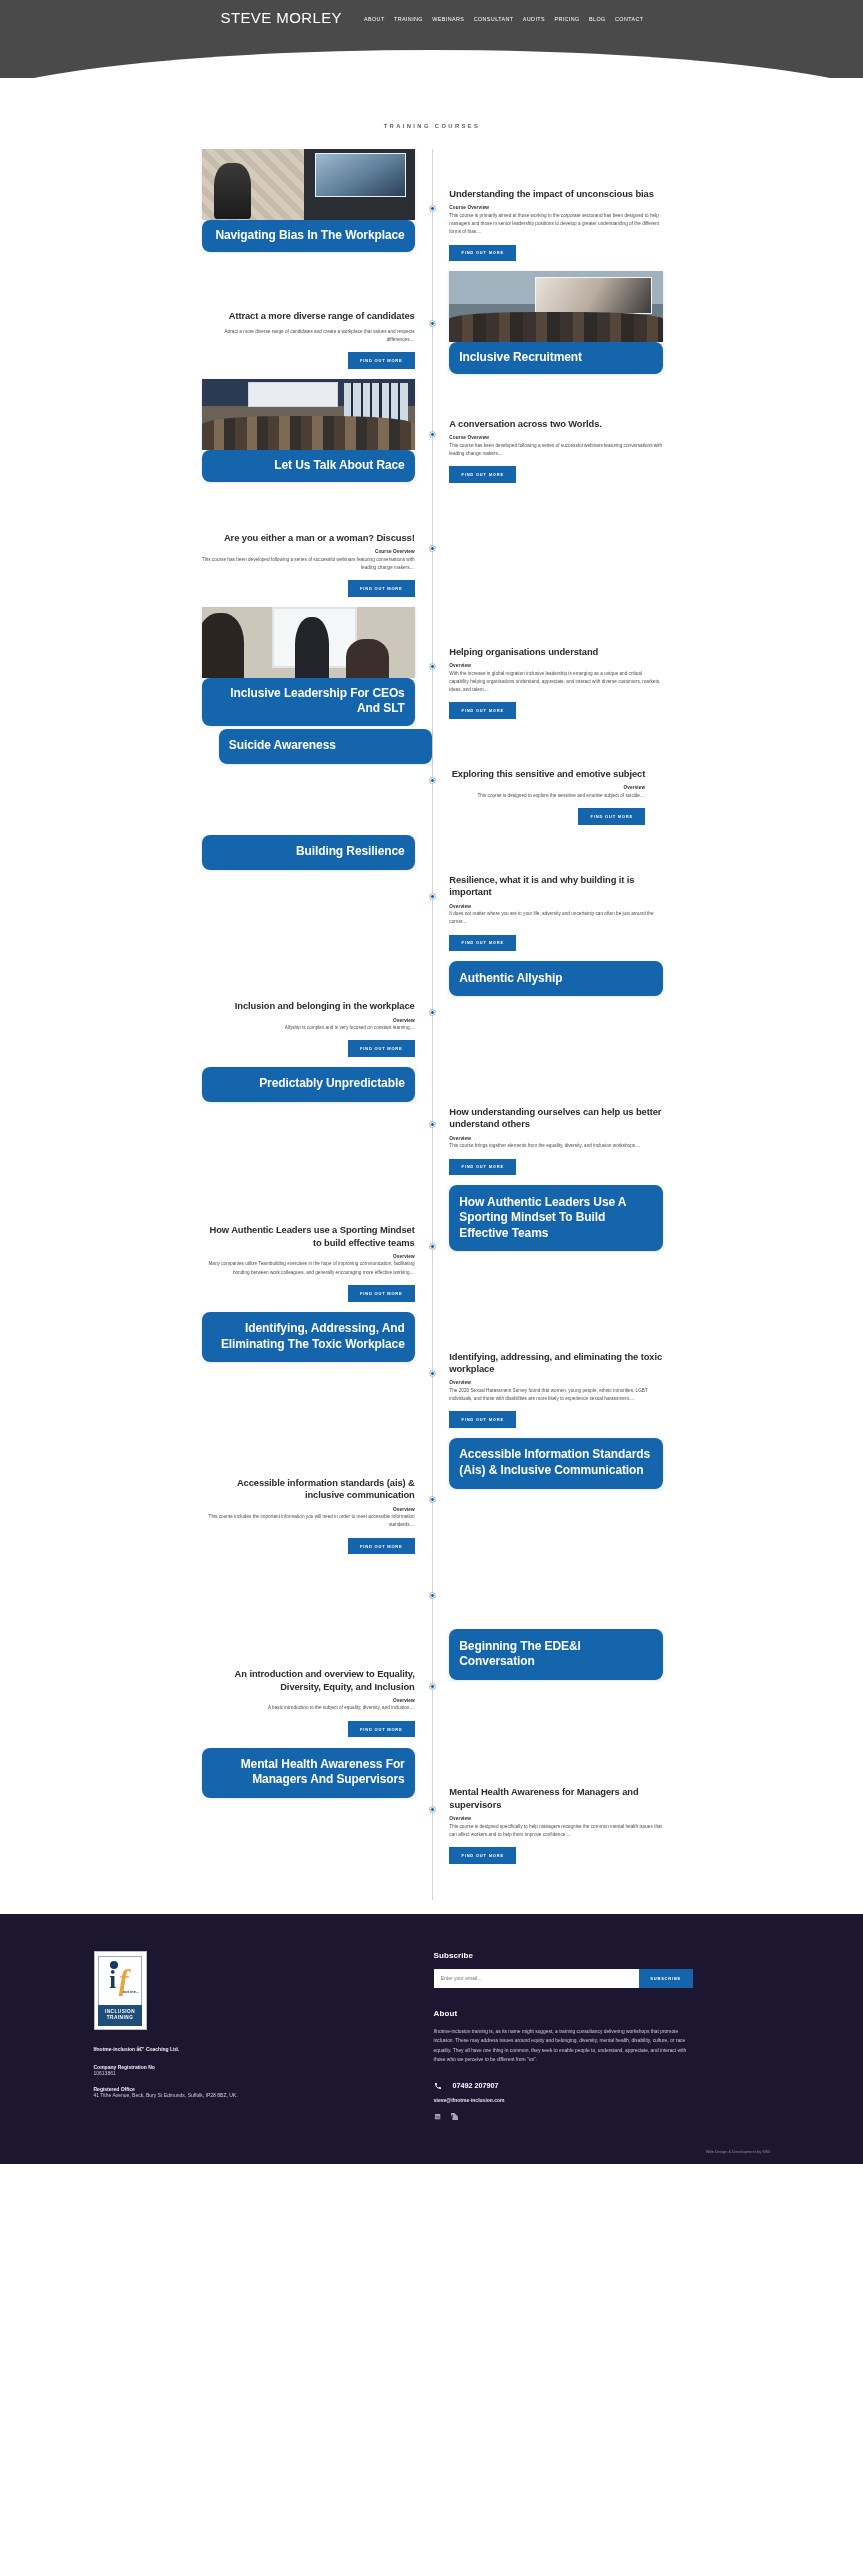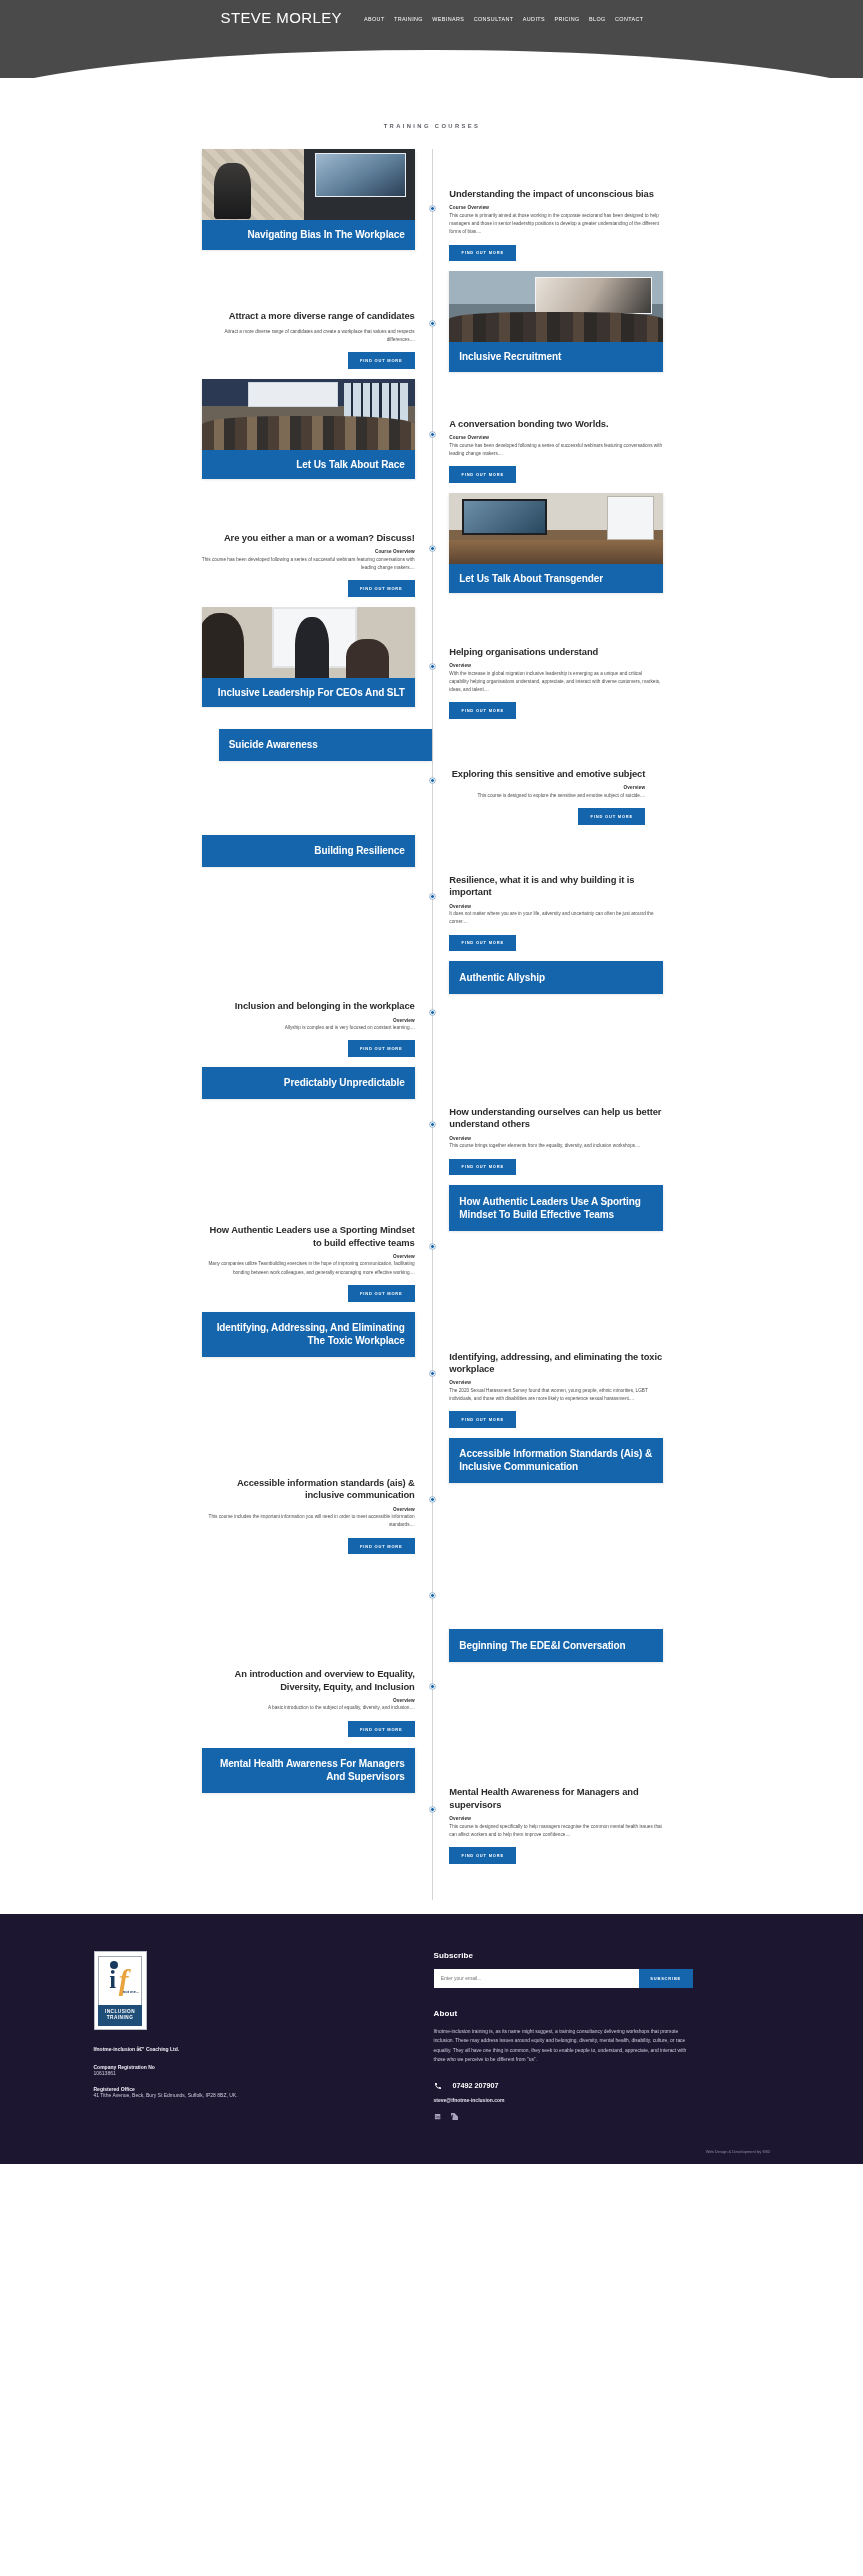--- a/index.html
+++ b/index.html
@@ -164,11 +164,12 @@
   .img-card .caption{
     background:#1565ad;
     color:#ffffff;
-    font-size:10px;
+    font-size:12px;
     font-weight:700;
     line-height:1.3;
     letter-spacing:-0.1px;
     padding:8px 10px 8.6px;
+    border-radius:8px;
   }
   .img-card.noimg .caption{ padding:9.4px 10px 10px; }
 

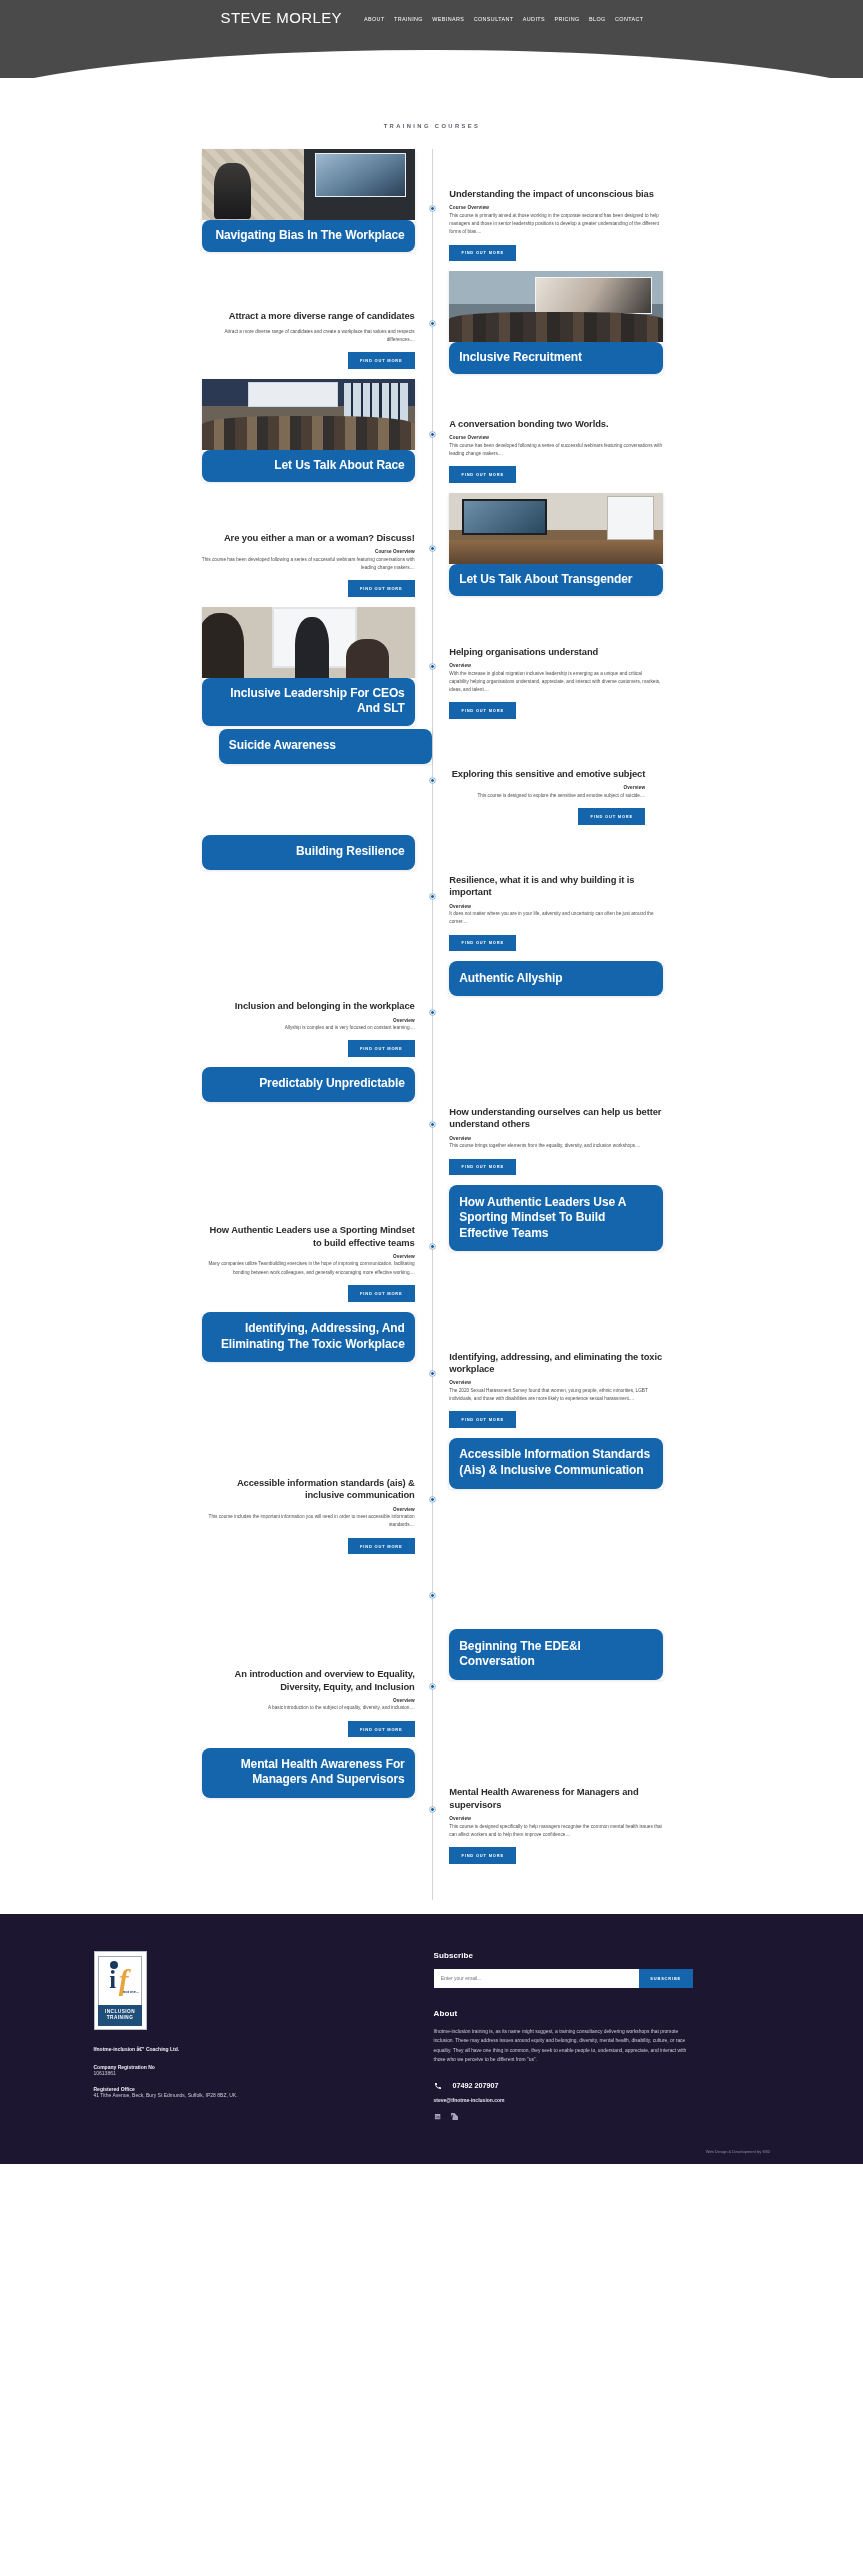--- a/index.html
+++ b/index.html
@@ -393,7 +393,7 @@
         </div>
       </div>
       <div class="cell right">
-        <div class="txt-card"><div class="txt-title">A conversation bonding two Worlds.</div><div class="txt-sub">Course Overview</div><div class="txt-body">This course has been developed following a series of successful webinars featuring conversations with leading change makers....</div><a class="btn-fom" href="#">FIND OUT MORE</a></div>
+        <div class="txt-card"><div class="txt-title">A conversation across two Worlds.</div><div class="txt-sub">Course Overview</div><div class="txt-body">This course has been developed following a series of successful webinars featuring conversations with leading change makers....</div><a class="btn-fom" href="#">FIND OUT MORE</a></div>
       </div>
     </div>
     <div class="row">

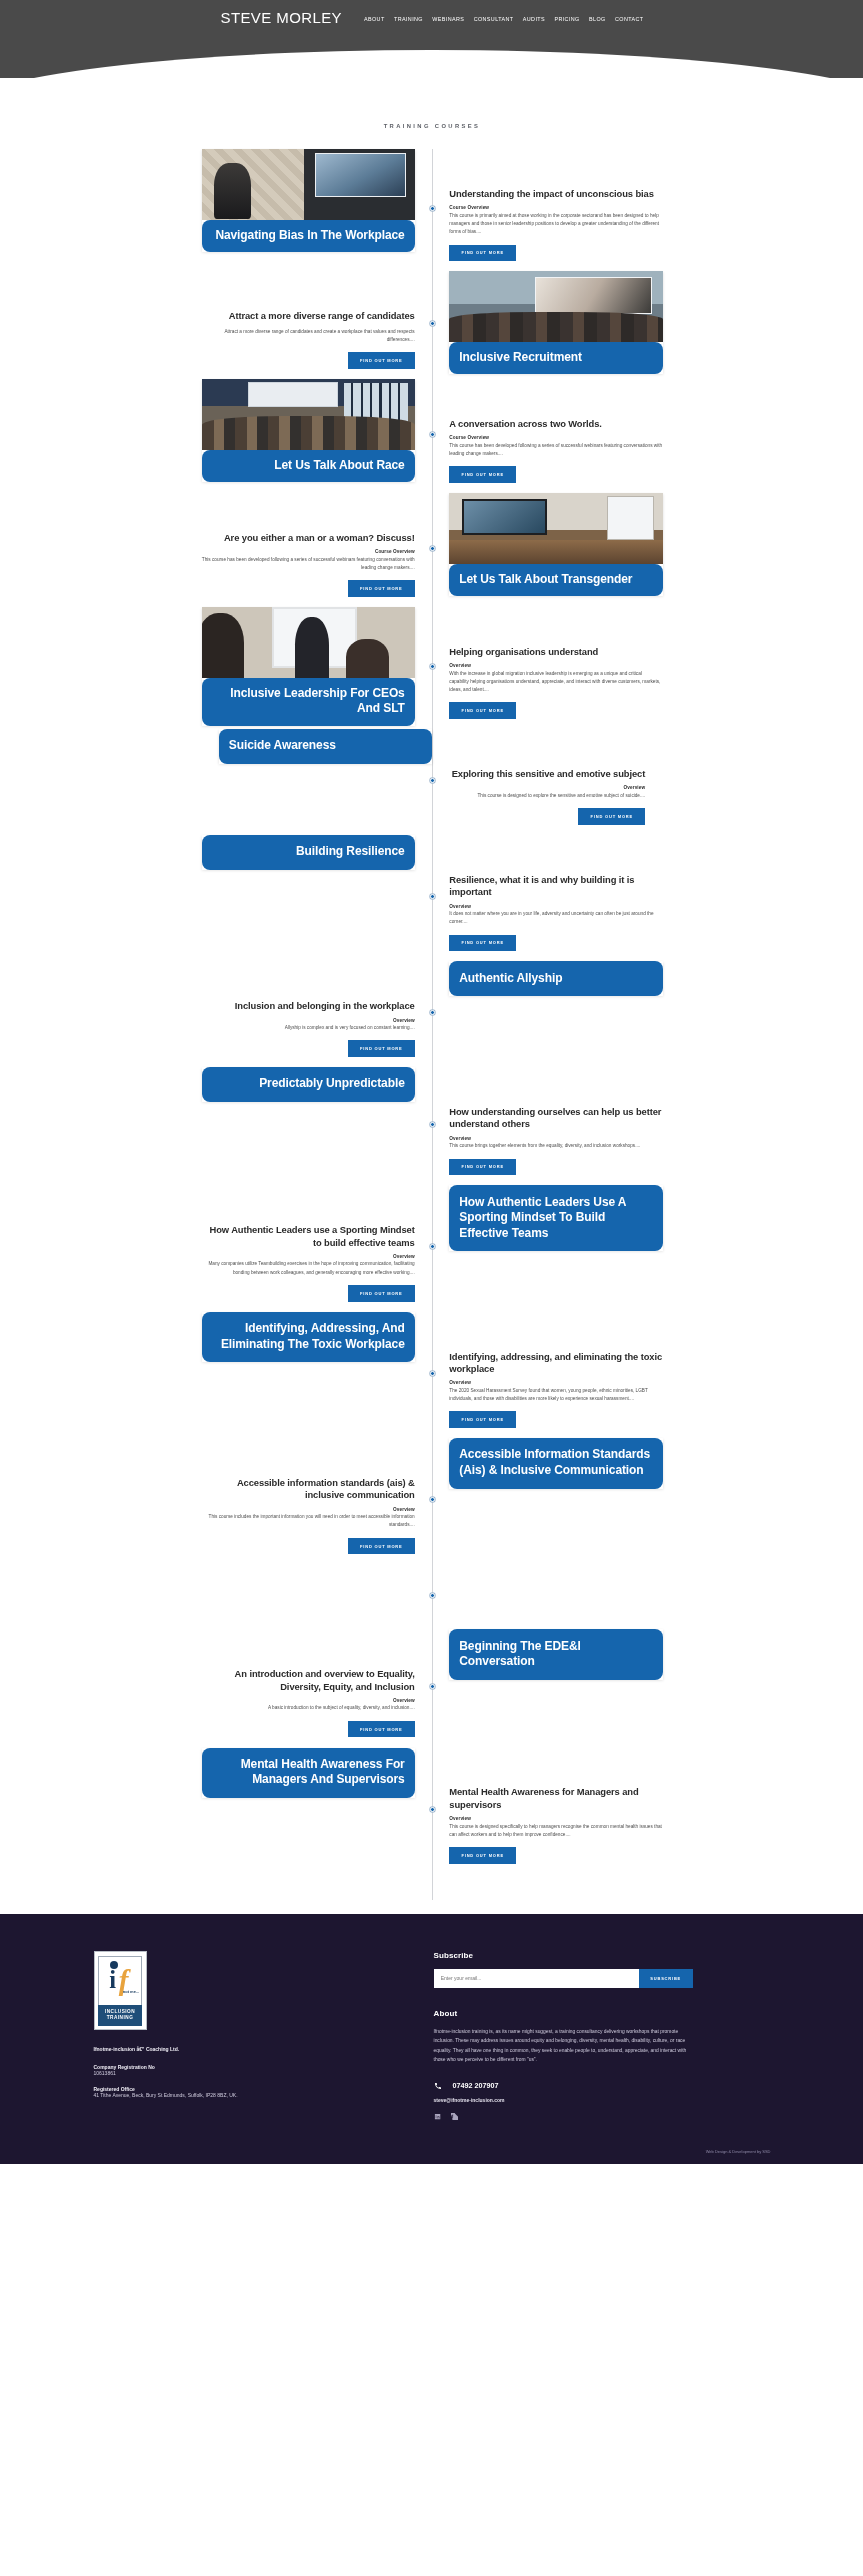--- a/index.html
+++ b/index.html
@@ -401,14 +401,6 @@
       <div class="cell left">
         <div class="txt-card"><div class="txt-title">Are you either a man or a woman? Discuss!</div><div class="txt-sub">Course Overview</div><div class="txt-body">This course has been developed following a series of successful webinars featuring conversations with leading change makers....</div><a class="btn-fom" href="#">FIND OUT MORE</a></div>
       </div>
-      <div class="cell right">
-        <div class="img-card">
-          <div class="photo">
-            <div class="sc sc-trans"><span class="scr"></span><span class="win"></span><span class="crowd"></span><span class="tbl"></span><span class="p1"></span><span class="p2"></span><span class="p3"></span></div>
-          </div>
-          <div class="caption">Let Us Talk About Transgender</div>
-        </div>
-      </div>
     </div>
     <div class="row">
       <div class="dot"></div>

